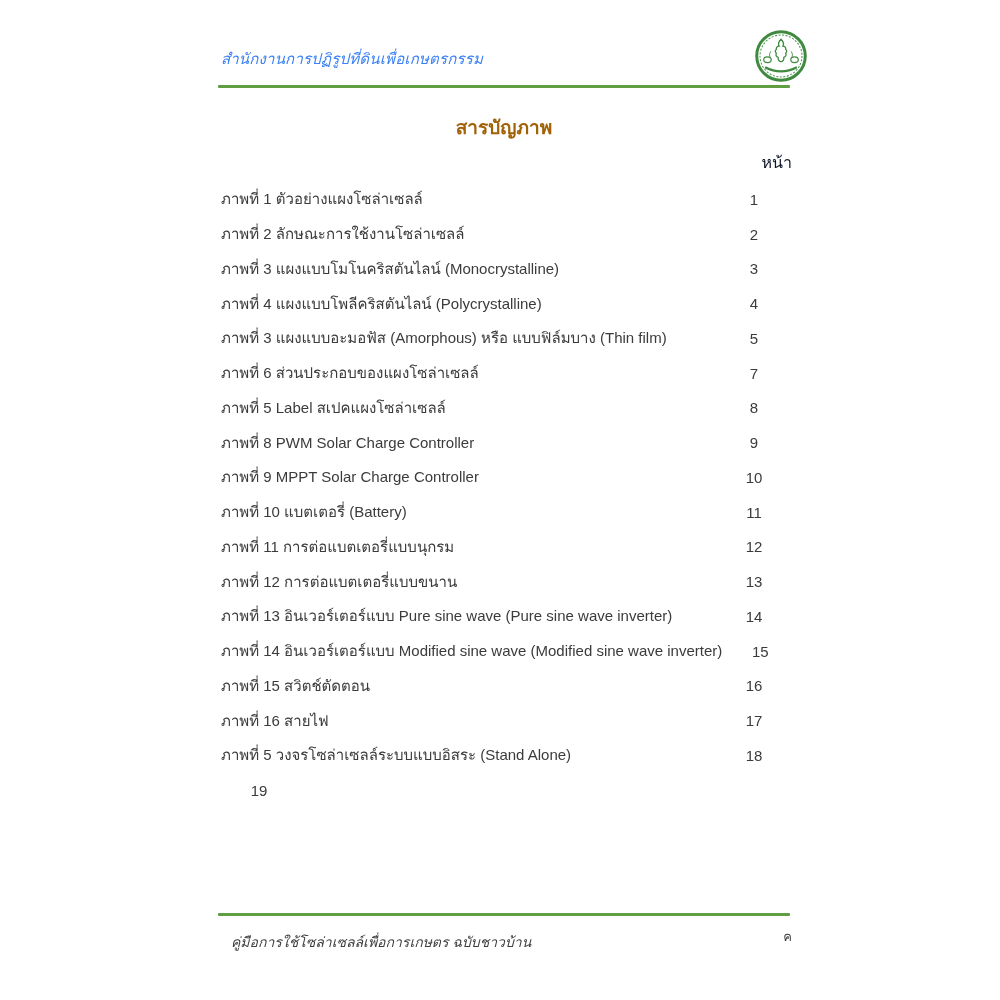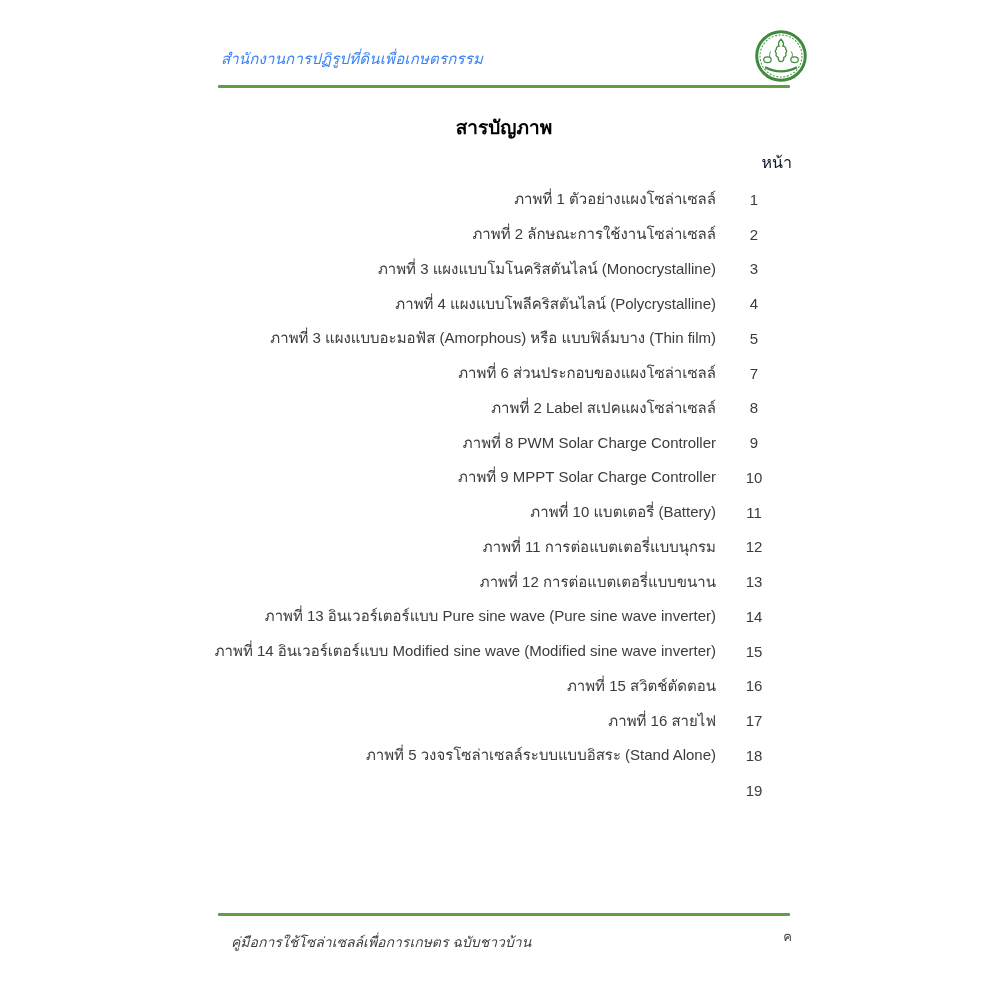--- a/index.html
+++ b/index.html
@@ -29,7 +29,7 @@
   .rule.footer-rule { top:913px; }
   .toc-title {
     position:absolute; left:218px; top:112px; width:572px;
-    text-align:center; font-size:19px; font-weight:bold; color:#000000;
+    text-align:center; font-size:19px; font-weight:bold; color:#a16207;
   }
   .page-col-label {
     position:absolute; left:712px; top:150px; width:80px;

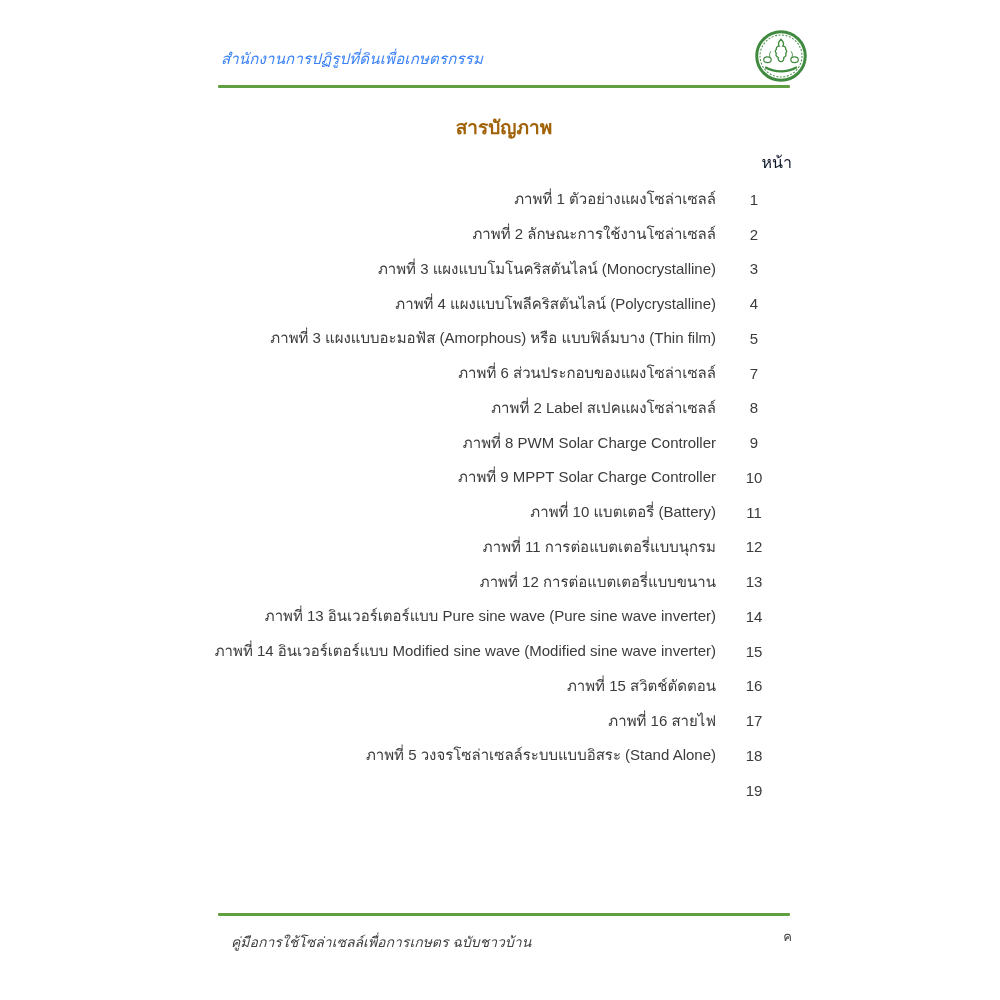--- a/index.html
+++ b/index.html
@@ -40,7 +40,7 @@
   }
   .toc-row {
     height:34.76px;
-    display:flex; align-items:center; justify-content:flex-end;
+    display:flex; align-items:center; justify-content:space-between;
   }
   .toc-label {
     font-size:15px; color:#3b3b3b; white-space:nowrap;

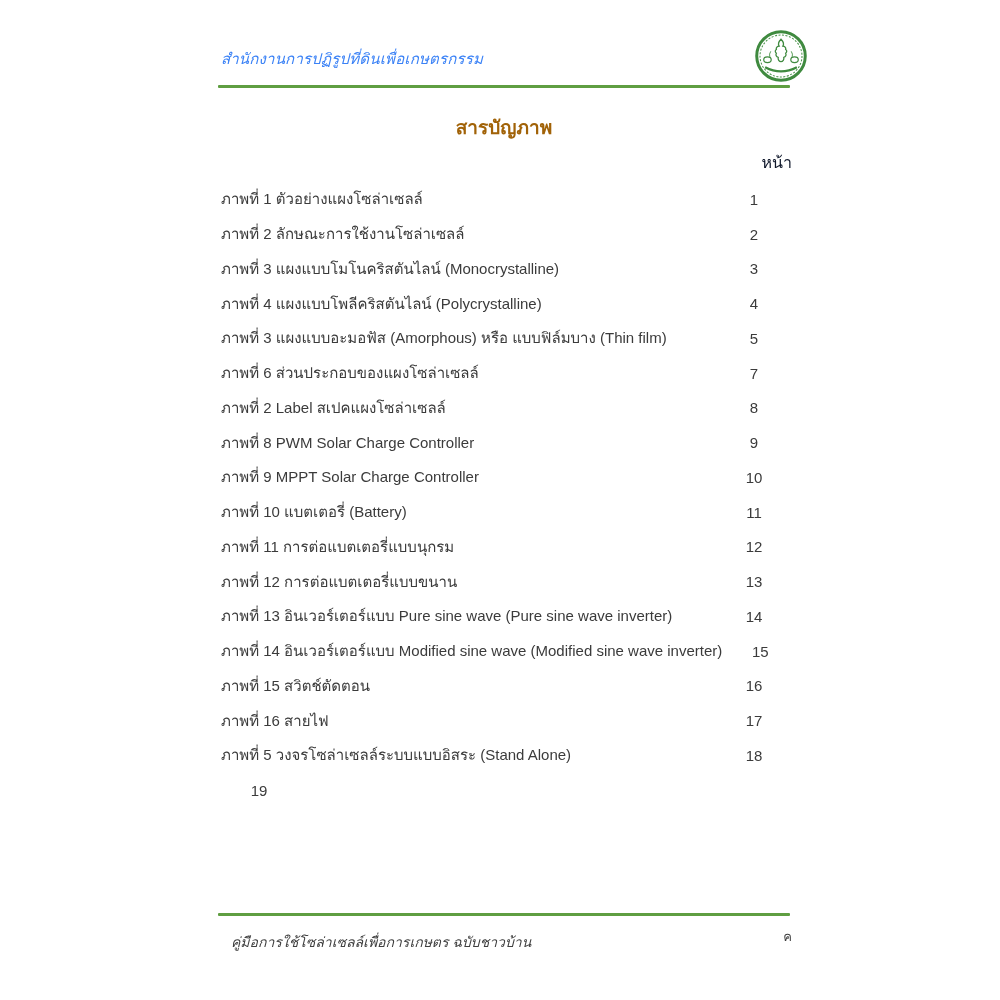--- a/index.html
+++ b/index.html
@@ -109,7 +109,7 @@
         <span class="toc-page">7</span>
       </div>
       <div class="toc-row">
-        <span class="toc-label">ภาพที่ 2 Label สเปคแผงโซล่าเซลล์</span>
+        <span class="toc-label">ภาพที่ 5 Label สเปคแผงโซล่าเซลล์</span>
         <span class="toc-page">8</span>
       </div>
       <div class="toc-row">

